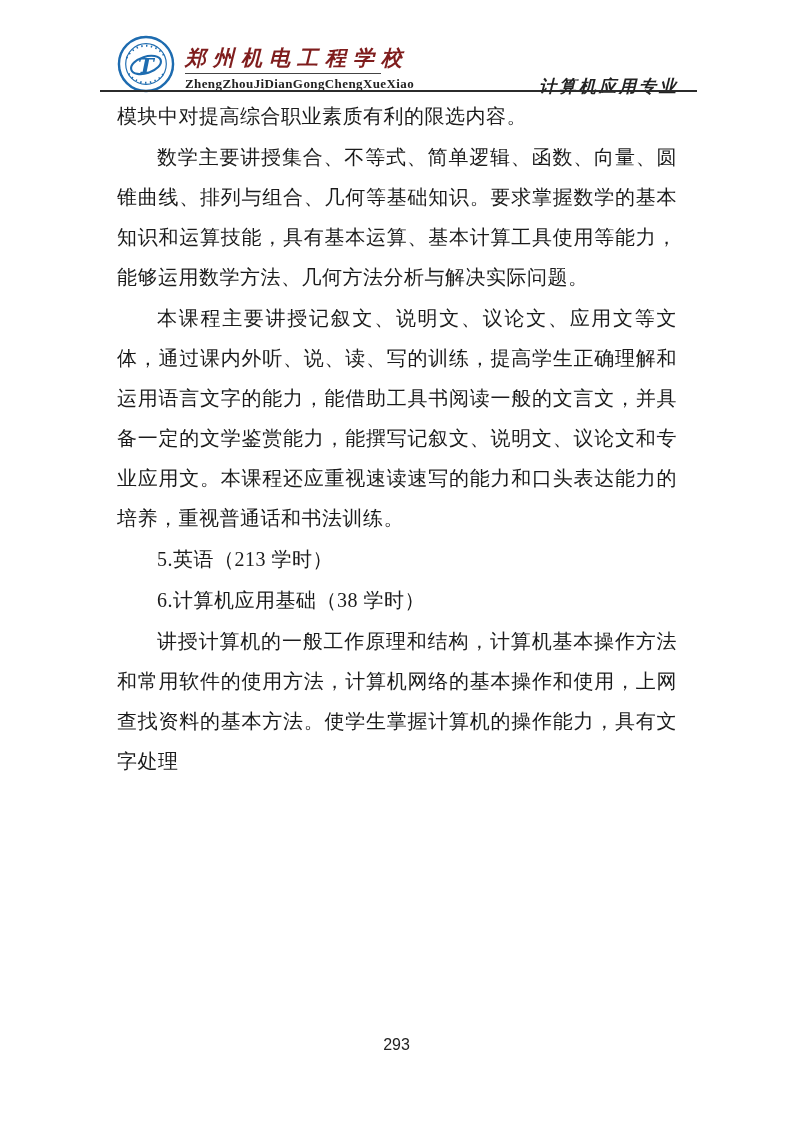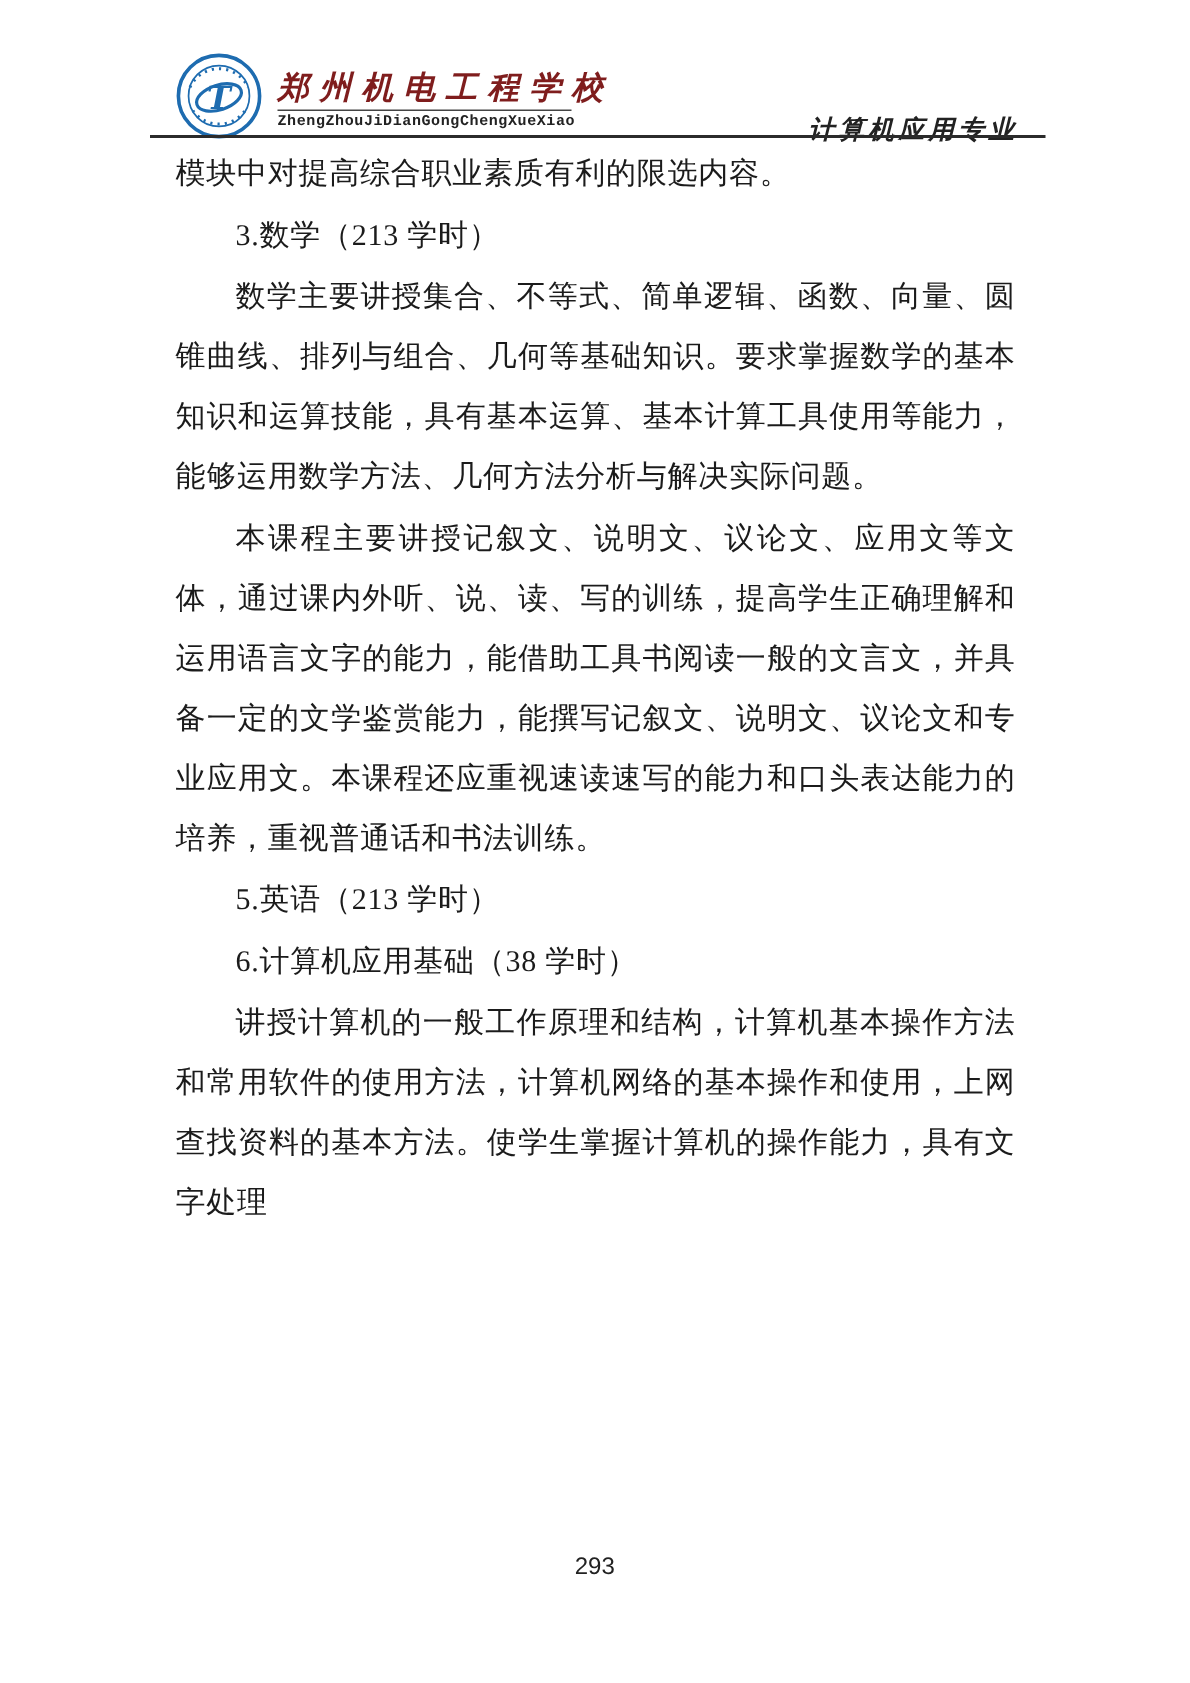--- a/index.html
+++ b/index.html
@@ -30,8 +30,8 @@
   }
   .school-py {
     position: absolute; left: 85px; top: 46px;
-    font-size: 10px; font-weight: bold; letter-spacing: 0.4px;
-    color: #222; font-family: Liberation Mono, monospace;
+    font-size: 13px; font-weight: bold; letter-spacing: 0.4px;
+    color: #222; font-family: Liberation Serif, serif;
     white-space: nowrap;
   }
   .major {

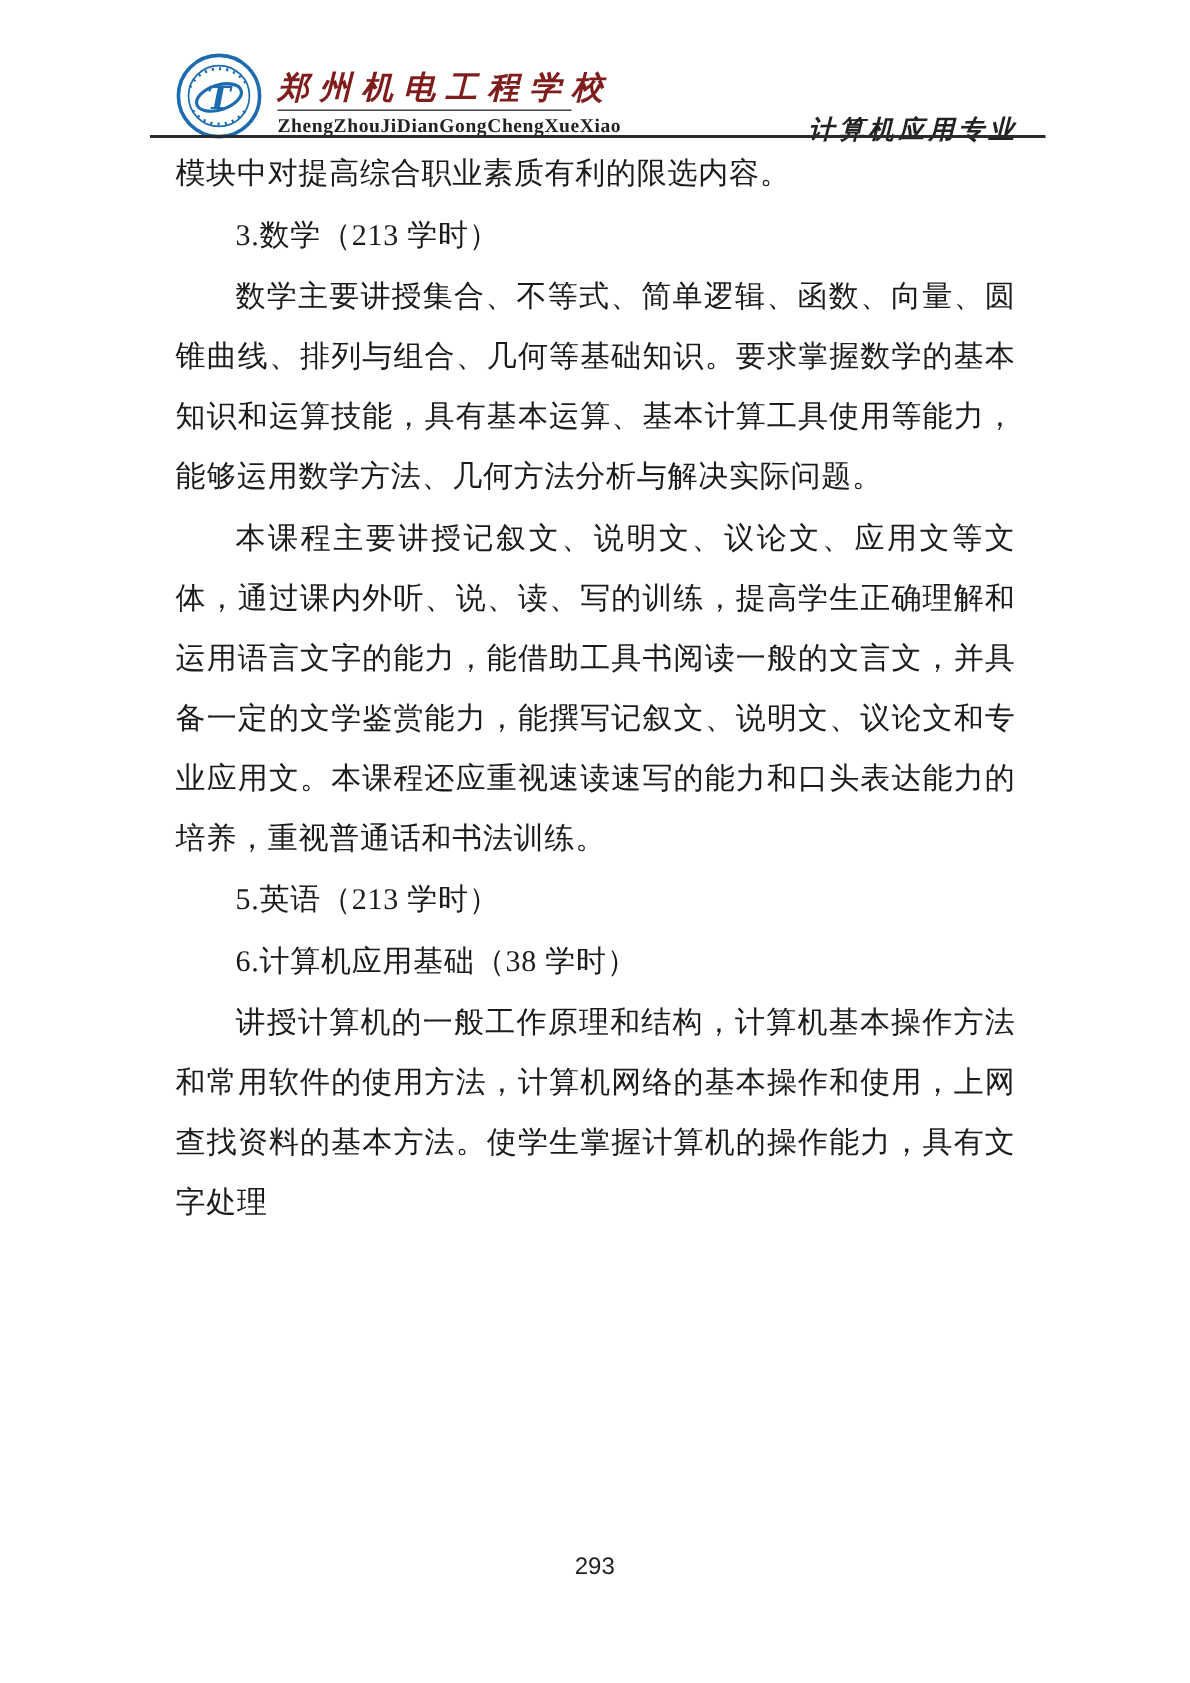--- a/index.html
+++ b/index.html
@@ -97,7 +97,6 @@
 
   <div class="doc-body">
       <p class="para no-indent">模块中对提高综合职业素质有利的限选内容。</p>
-      <p class="para heading">3.数学（213 学时）</p>
       <p class="para">数学主要讲授集合、不等式、简单逻辑、函数、向量、圆锥曲线、排列与组合、几何等基础知识。要求掌握数学的基本知识和运算技能，具有基本运算、基本计算工具使用等能力，能够运用数学方法、几何方法分析与解决实际问题。</p>
       <p class="para">本课程主要讲授记叙文、说明文、议论文、应用文等文体，通过课内外听、说、读、写的训练，提高学生正确理解和运用语言文字的能力，能借助工具书阅读一般的文言文，并具备一定的文学鉴赏能力，能撰写记叙文、说明文、议论文和专业应用文。本课程还应重视速读速写的能力和口头表达能力的培养，重视普通话和书法训练。</p>
       <p class="para heading">5.英语（213 学时）</p>

